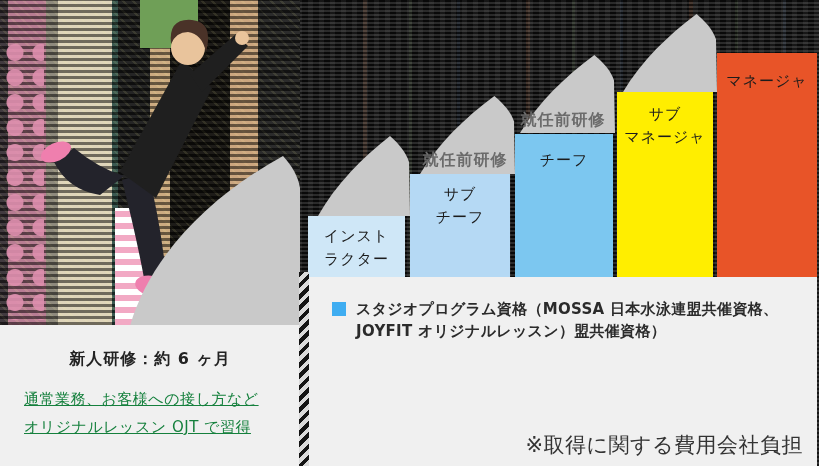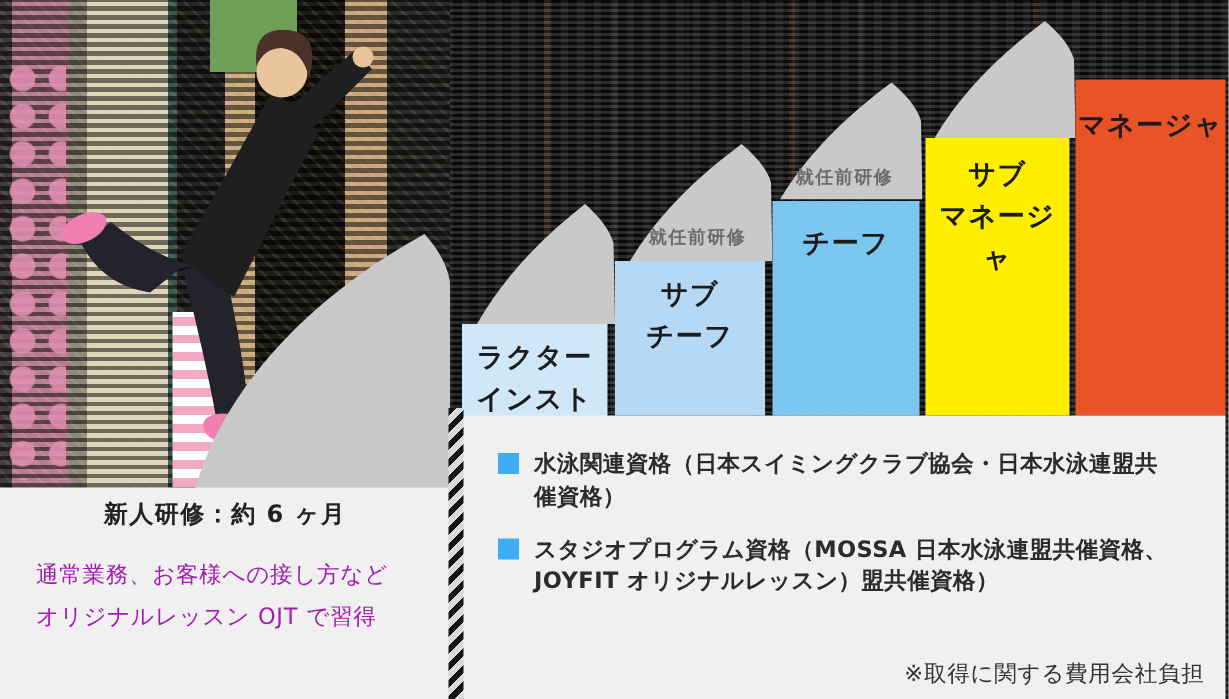--- a/index.html
+++ b/index.html
@@ -65,7 +65,7 @@
   .promo.b{left:516px;top:110px;}
   
   .bar{position:absolute;z-index:3;text-align:center;}
-  .bar .lbl{font-size:18px;font-weight:bold;color:#1c1c1c;letter-spacing:1px;line-height:1.55;text-align:center;}
+  .bar .lbl{font-size:15px;font-weight:normal;color:#1c1c1c;letter-spacing:1px;line-height:1.55;text-align:center;}
   .bar .lbl span{display:block;}
   .bar1{left:308px;top:216px;width:97px;height:61px;padding-top:9px;box-sizing:content-box;}
   .bar2{left:410px;top:174px;width:100px;height:103px;}

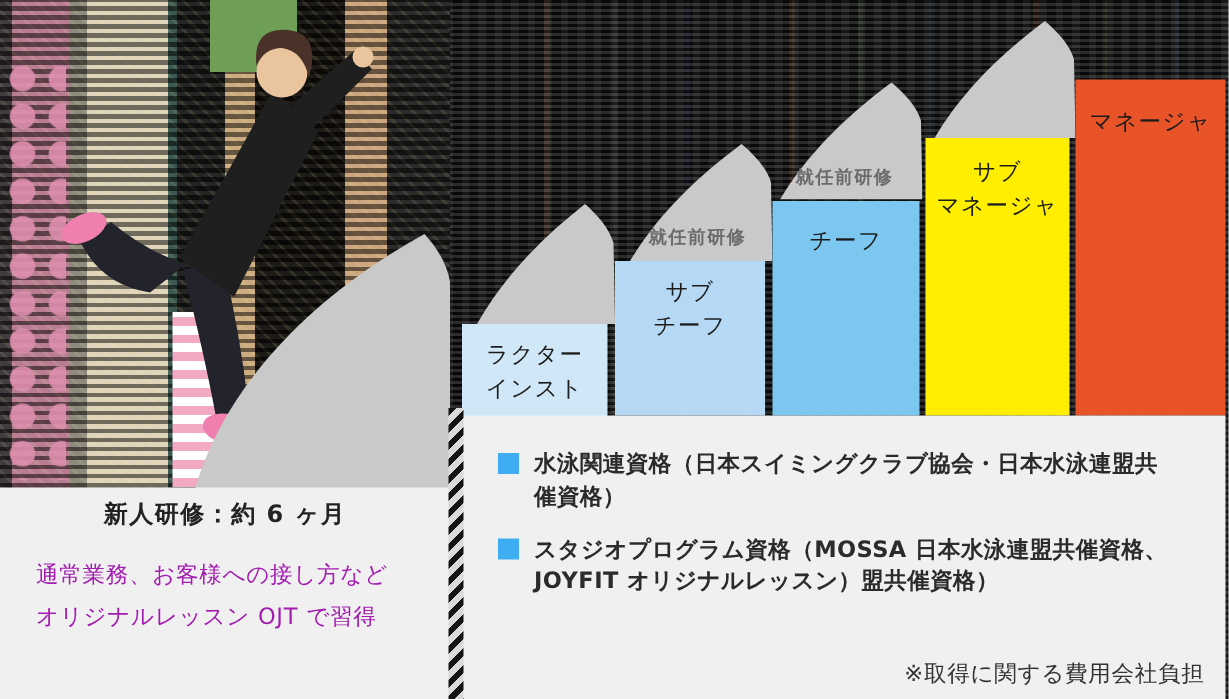--- a/index.html
+++ b/index.html
@@ -59,7 +59,7 @@
   .fin5{left:623px;top:14px;width:94px;height:78px;}
   .promo{
     position:absolute;z-index:5;width:94px;text-align:center;
-    font-size:12px;font-weight:bold;color:#6b6b6b;letter-spacing:1px;white-space:nowrap;
+    font-size:16px;font-weight:bold;color:#6b6b6b;letter-spacing:1px;white-space:nowrap;
   }
   .promo.a{left:418px;top:150px;}
   .promo.b{left:516px;top:110px;}

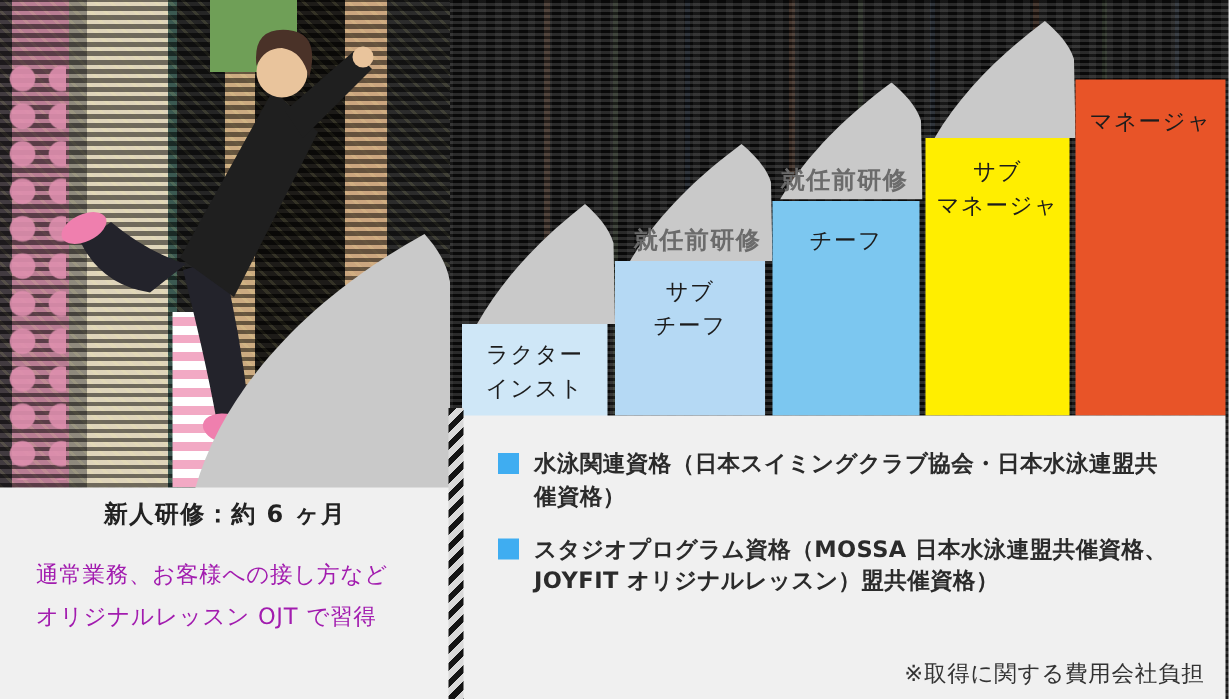--- a/index.html
+++ b/index.html
@@ -154,8 +154,8 @@
 
   <div class="bar bar1" style="background: rgb(207, 231, 247);">
     <div class="lbl">
-      <span>ラクター</span>
-        <span>インスト</span>
+      <span>インスト</span>
+        <span>ラクター</span>
     </div>
   </div>
   <div class="bar bar2" style="background: rgb(181, 217, 244);">

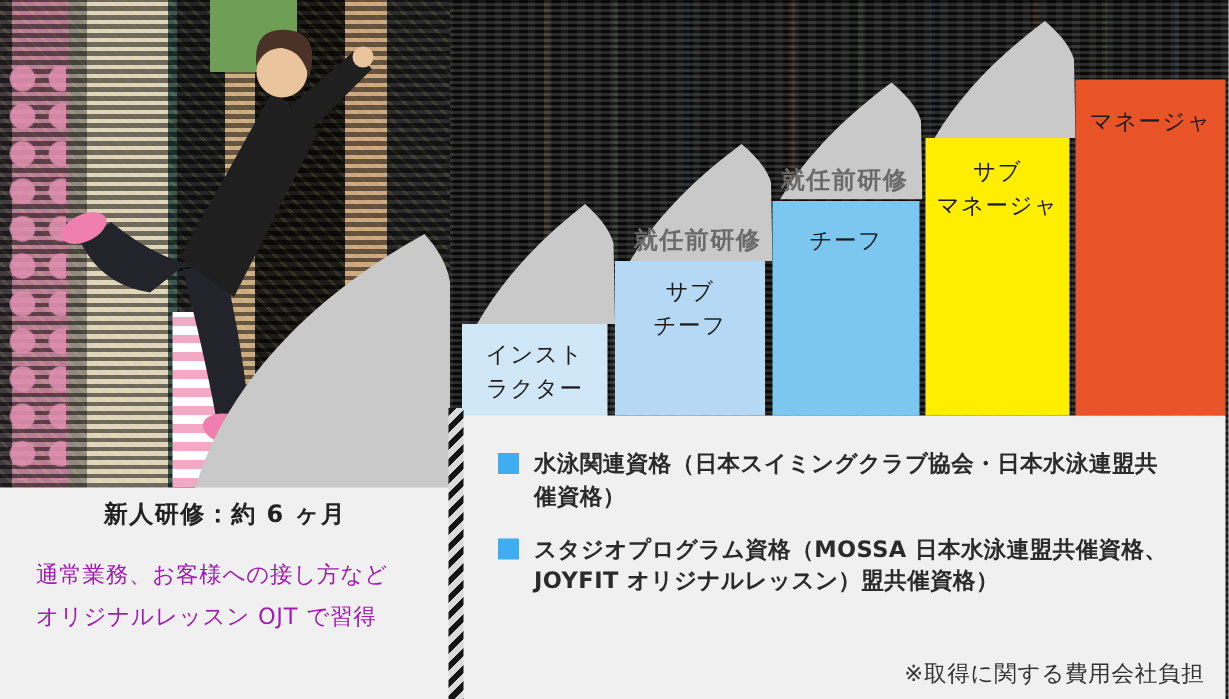--- a/index.html
+++ b/index.html
@@ -197,10 +197,6 @@
     <div class="quals">
       <div class="qrow">
         <div class="sq" style="background: rgb(63, 173, 241);"></div>
-        <div class="qtext">水泳関連資格（日本スイミングクラブ協会・日本水泳連盟共催資格）</div>
-      </div>
-      <div class="qrow">
-        <div class="sq" style="background: rgb(63, 173, 241);"></div>
         <div class="qtext">スタジオプログラム資格（MOSSA 日本水泳連盟共催資格、JOYFIT オリジナルレッスン）盟共催資格）</div>
       </div>
     </div>

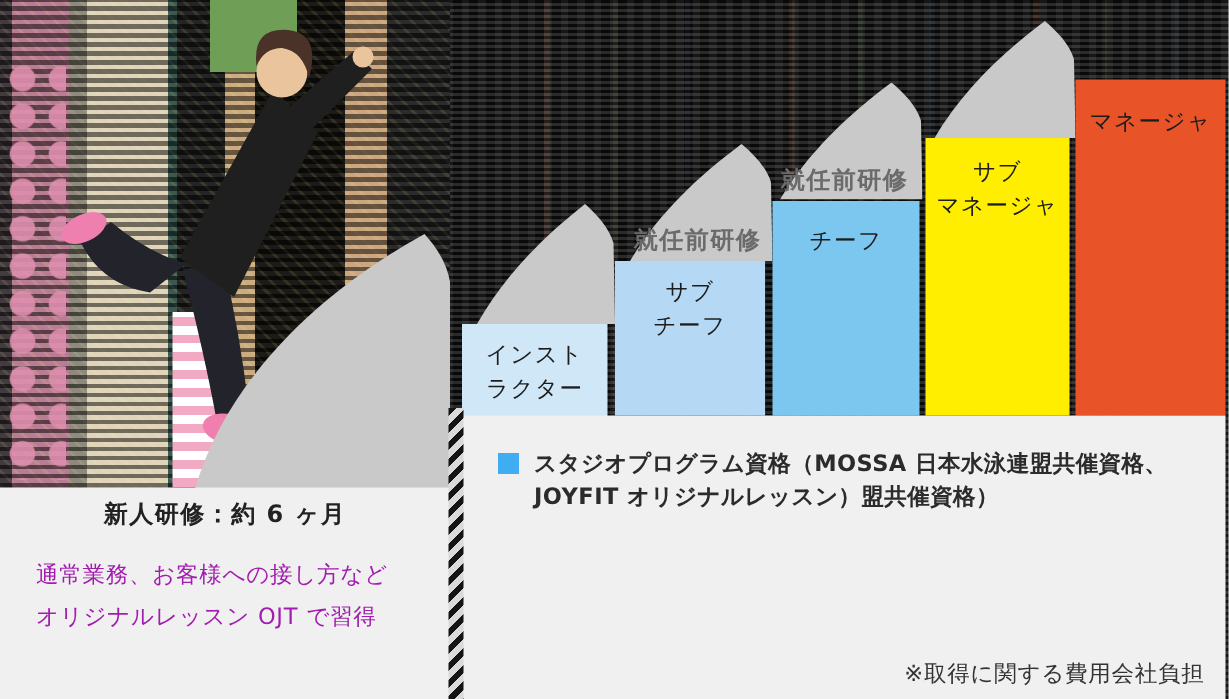--- a/index.html
+++ b/index.html
@@ -79,7 +79,7 @@
   
   .nc-head{
     text-align:center;font-size:16px;font-weight:bold;color:#222;
-    padding-top:8px;letter-spacing:1px;
+    padding-top:24px;letter-spacing:1px;
   }
   .nc-body{
     padding:16px 0 0 24px;font-size:15px;color:#a21caf;line-height:1.85;letter-spacing:.5px;

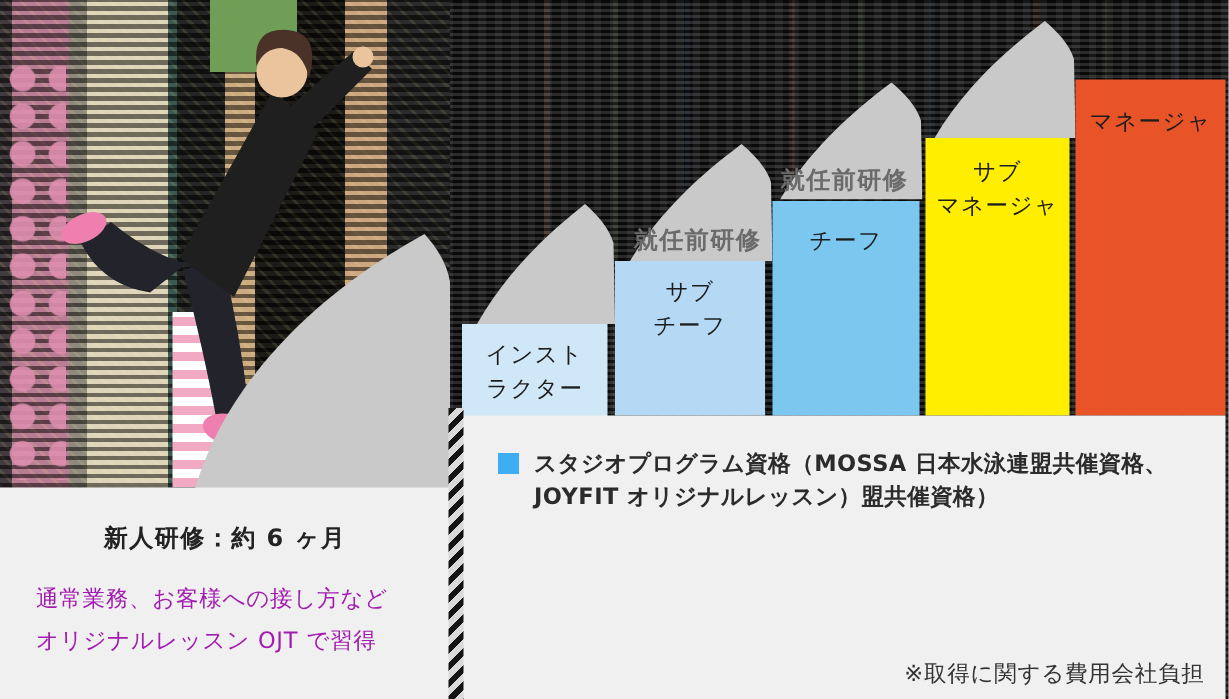--- a/index.html
+++ b/index.html
@@ -82,7 +82,7 @@
     padding-top:24px;letter-spacing:1px;
   }
   .nc-body{
-    padding:16px 0 0 24px;font-size:15px;color:#a21caf;line-height:1.85;letter-spacing:.5px;
+    padding:16px 0 0 24px;font-size:15px;color:#15803d;line-height:1.85;letter-spacing:.5px;text-decoration:underline;
   }
   .nc-body div{white-space:nowrap;}
   

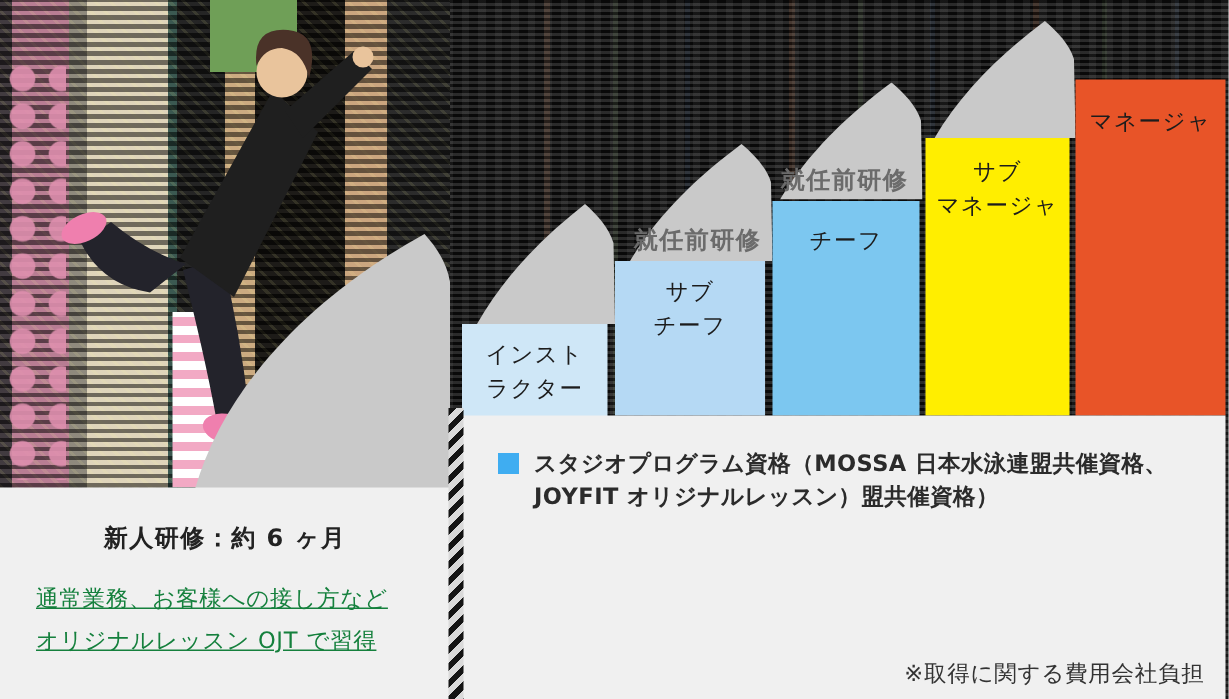--- a/index.html
+++ b/index.html
@@ -94,7 +94,7 @@
     max-width:428px;letter-spacing:.3px;
   }
   .note{
-    position:absolute;right:14px;bottom:7px;font-size:15px;color:#333;letter-spacing:.5px;
+    position:absolute;right:14px;bottom:7px;font-size:21px;color:#333;letter-spacing:.5px;
   }
 </style>
 </head>

